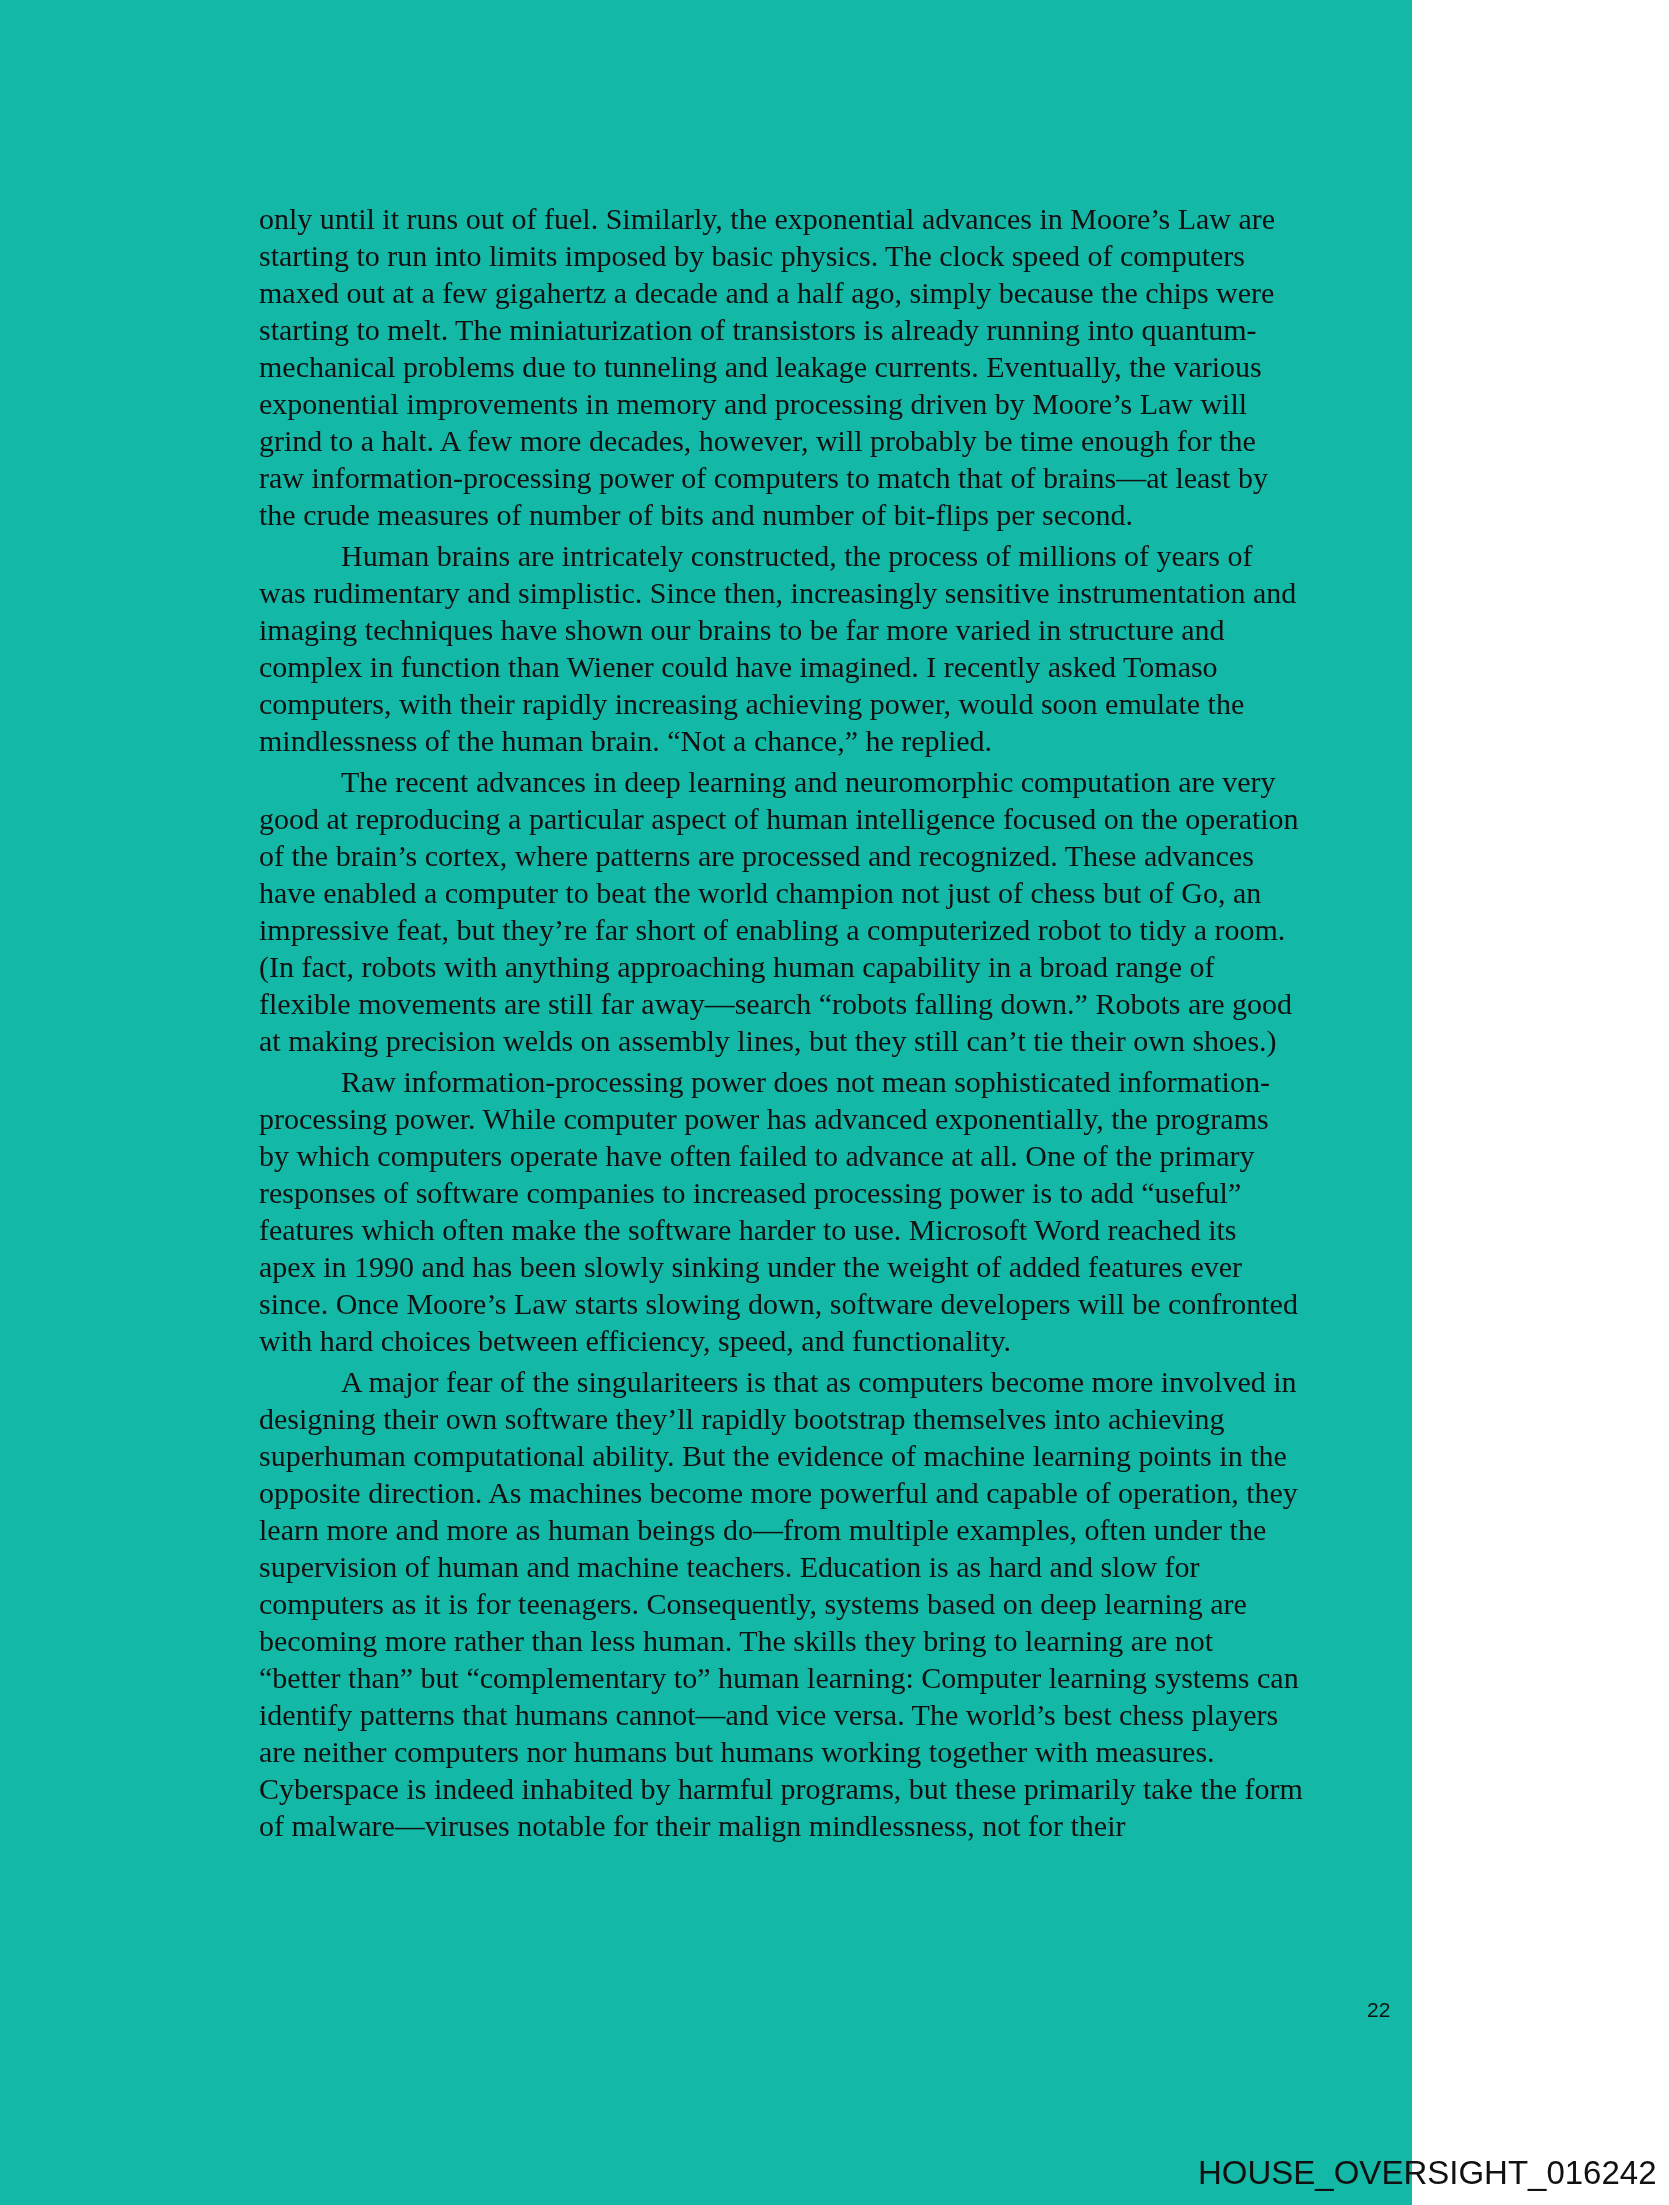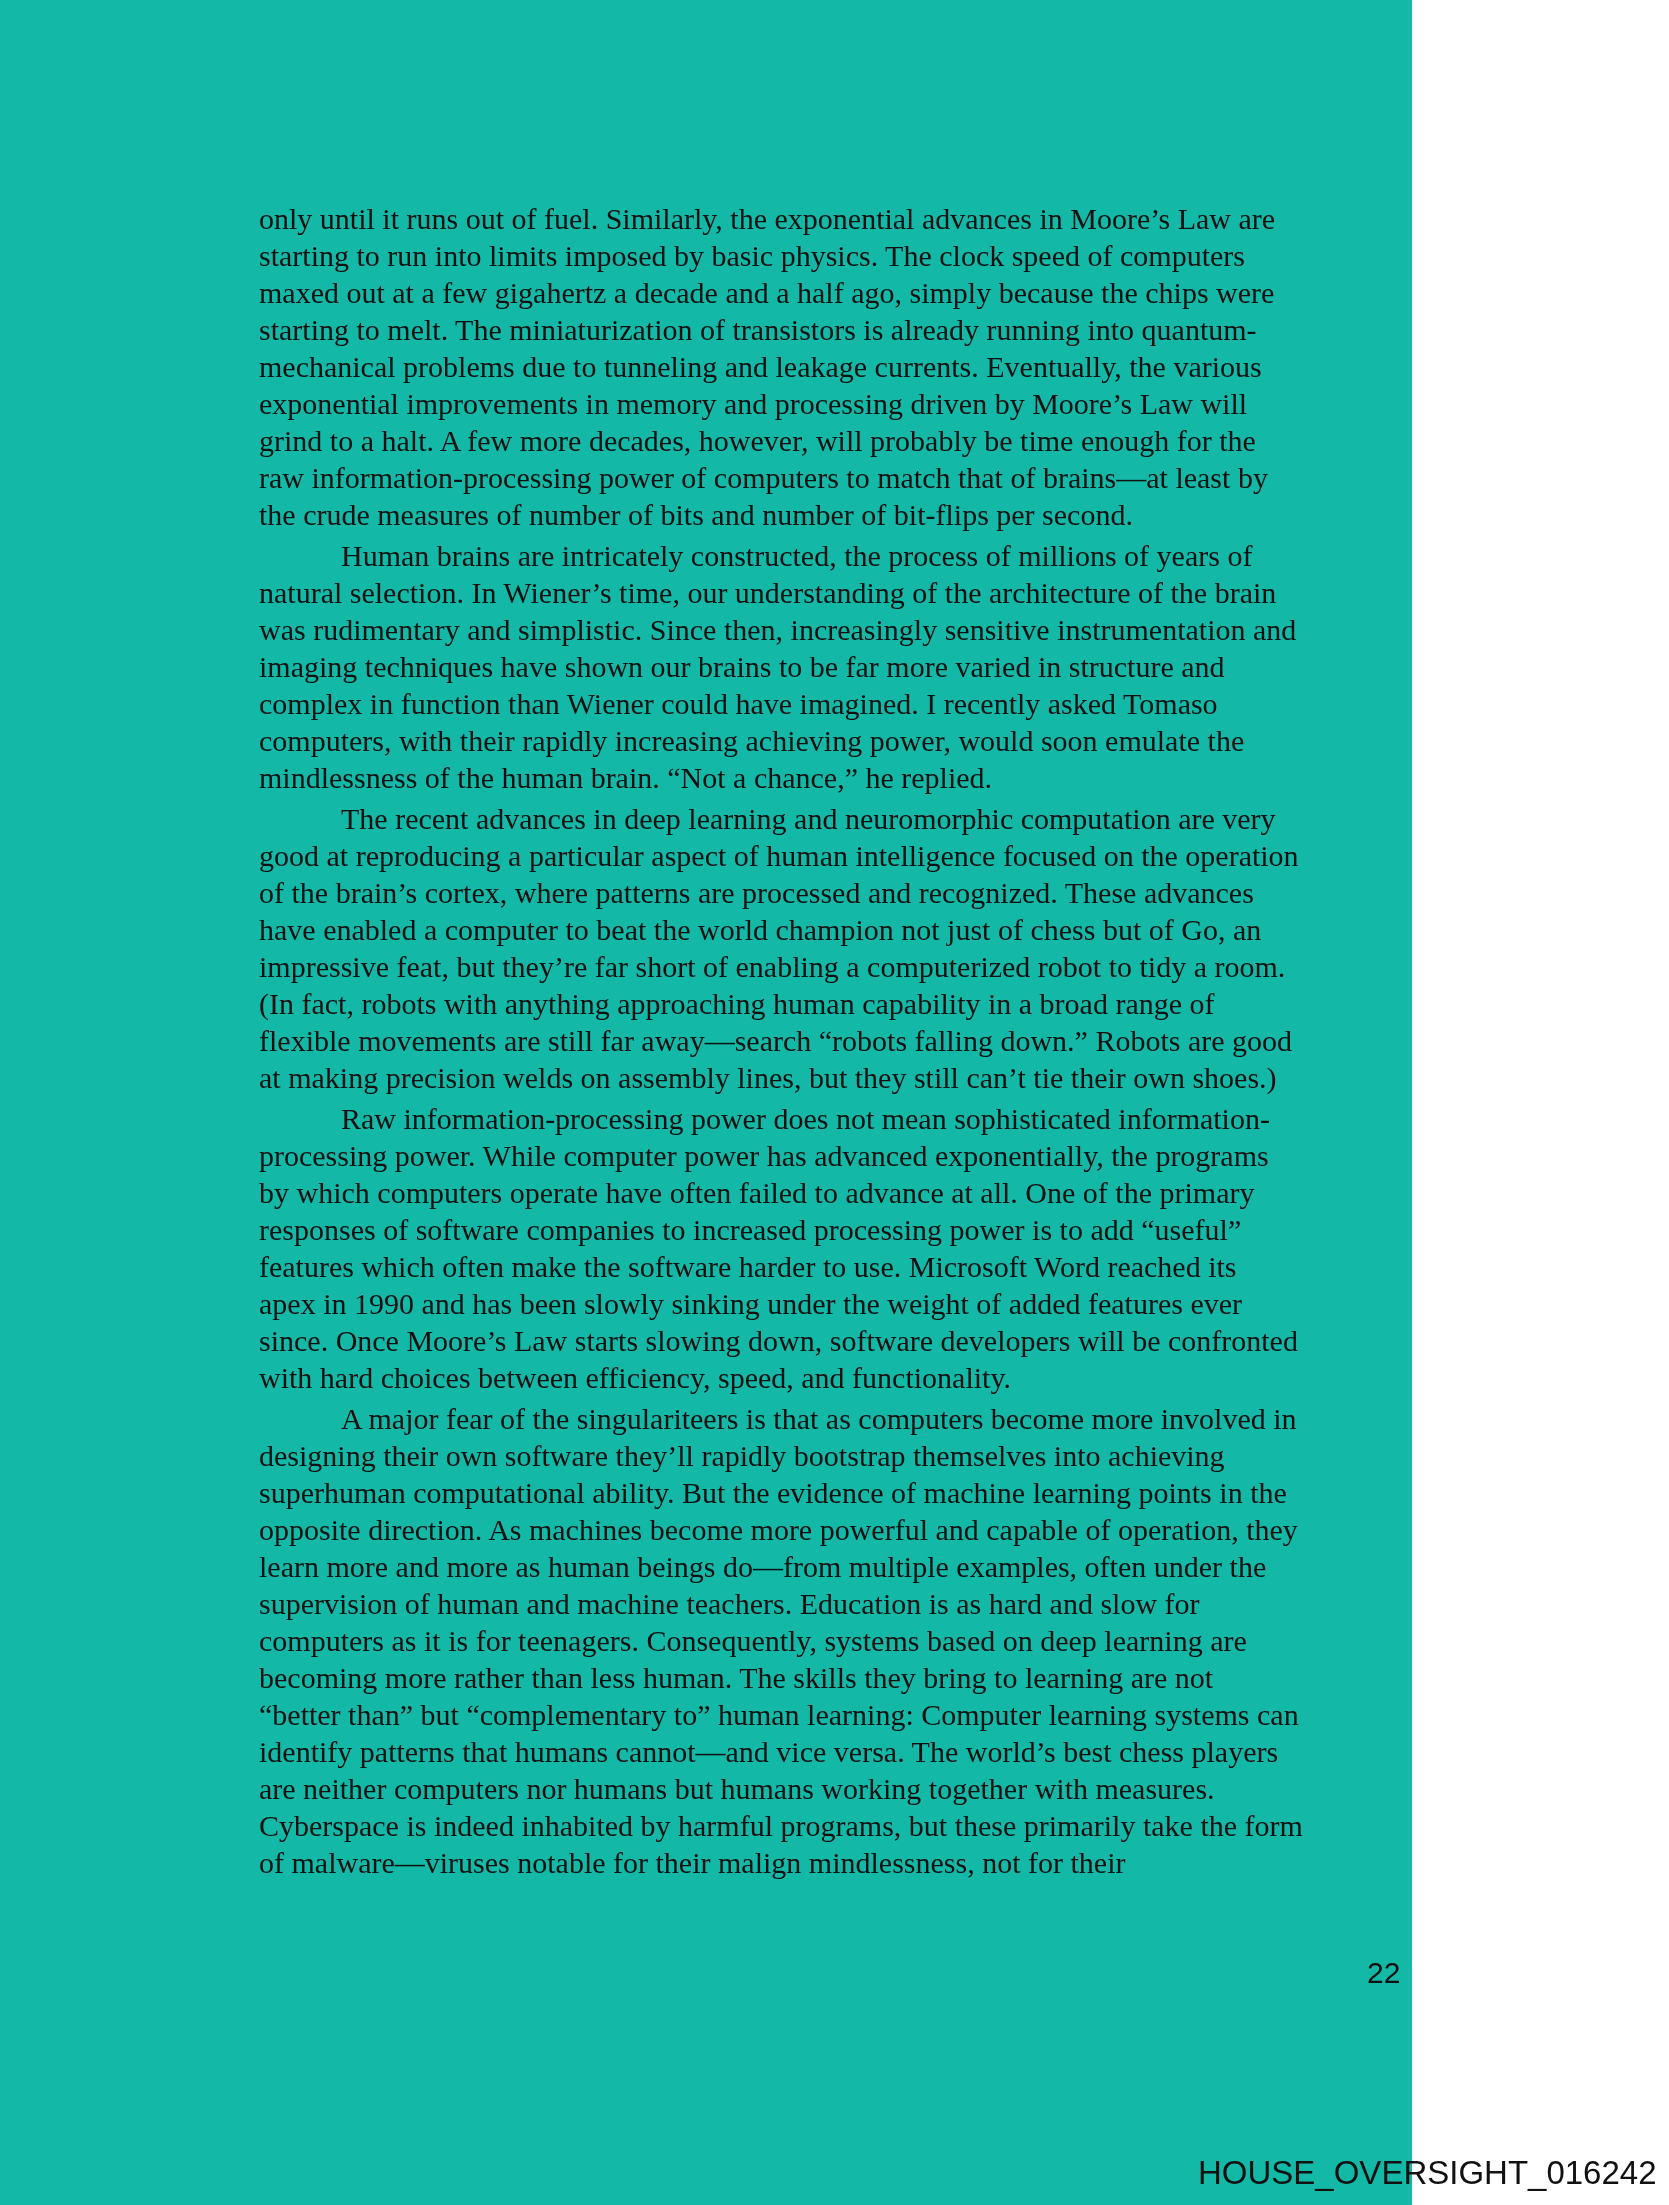--- a/index.html
+++ b/index.html
@@ -44,7 +44,6 @@
 
     <p class="para">
       <span class="line indent">Human brains are intricately constructed, the process of millions of years of</span>
-      <span class="line">natural selection.  In Wiener’s time, our understanding of the architecture of the brain</span>
       <span class="line">was rudimentary and simplistic.  Since then, increasingly sensitive instrumentation and</span>
       <span class="line">imaging techniques have shown our brains to be far more varied in structure and</span>
       <span class="line">complex in function than Wiener could have imagined.  I recently asked Tomaso</span>

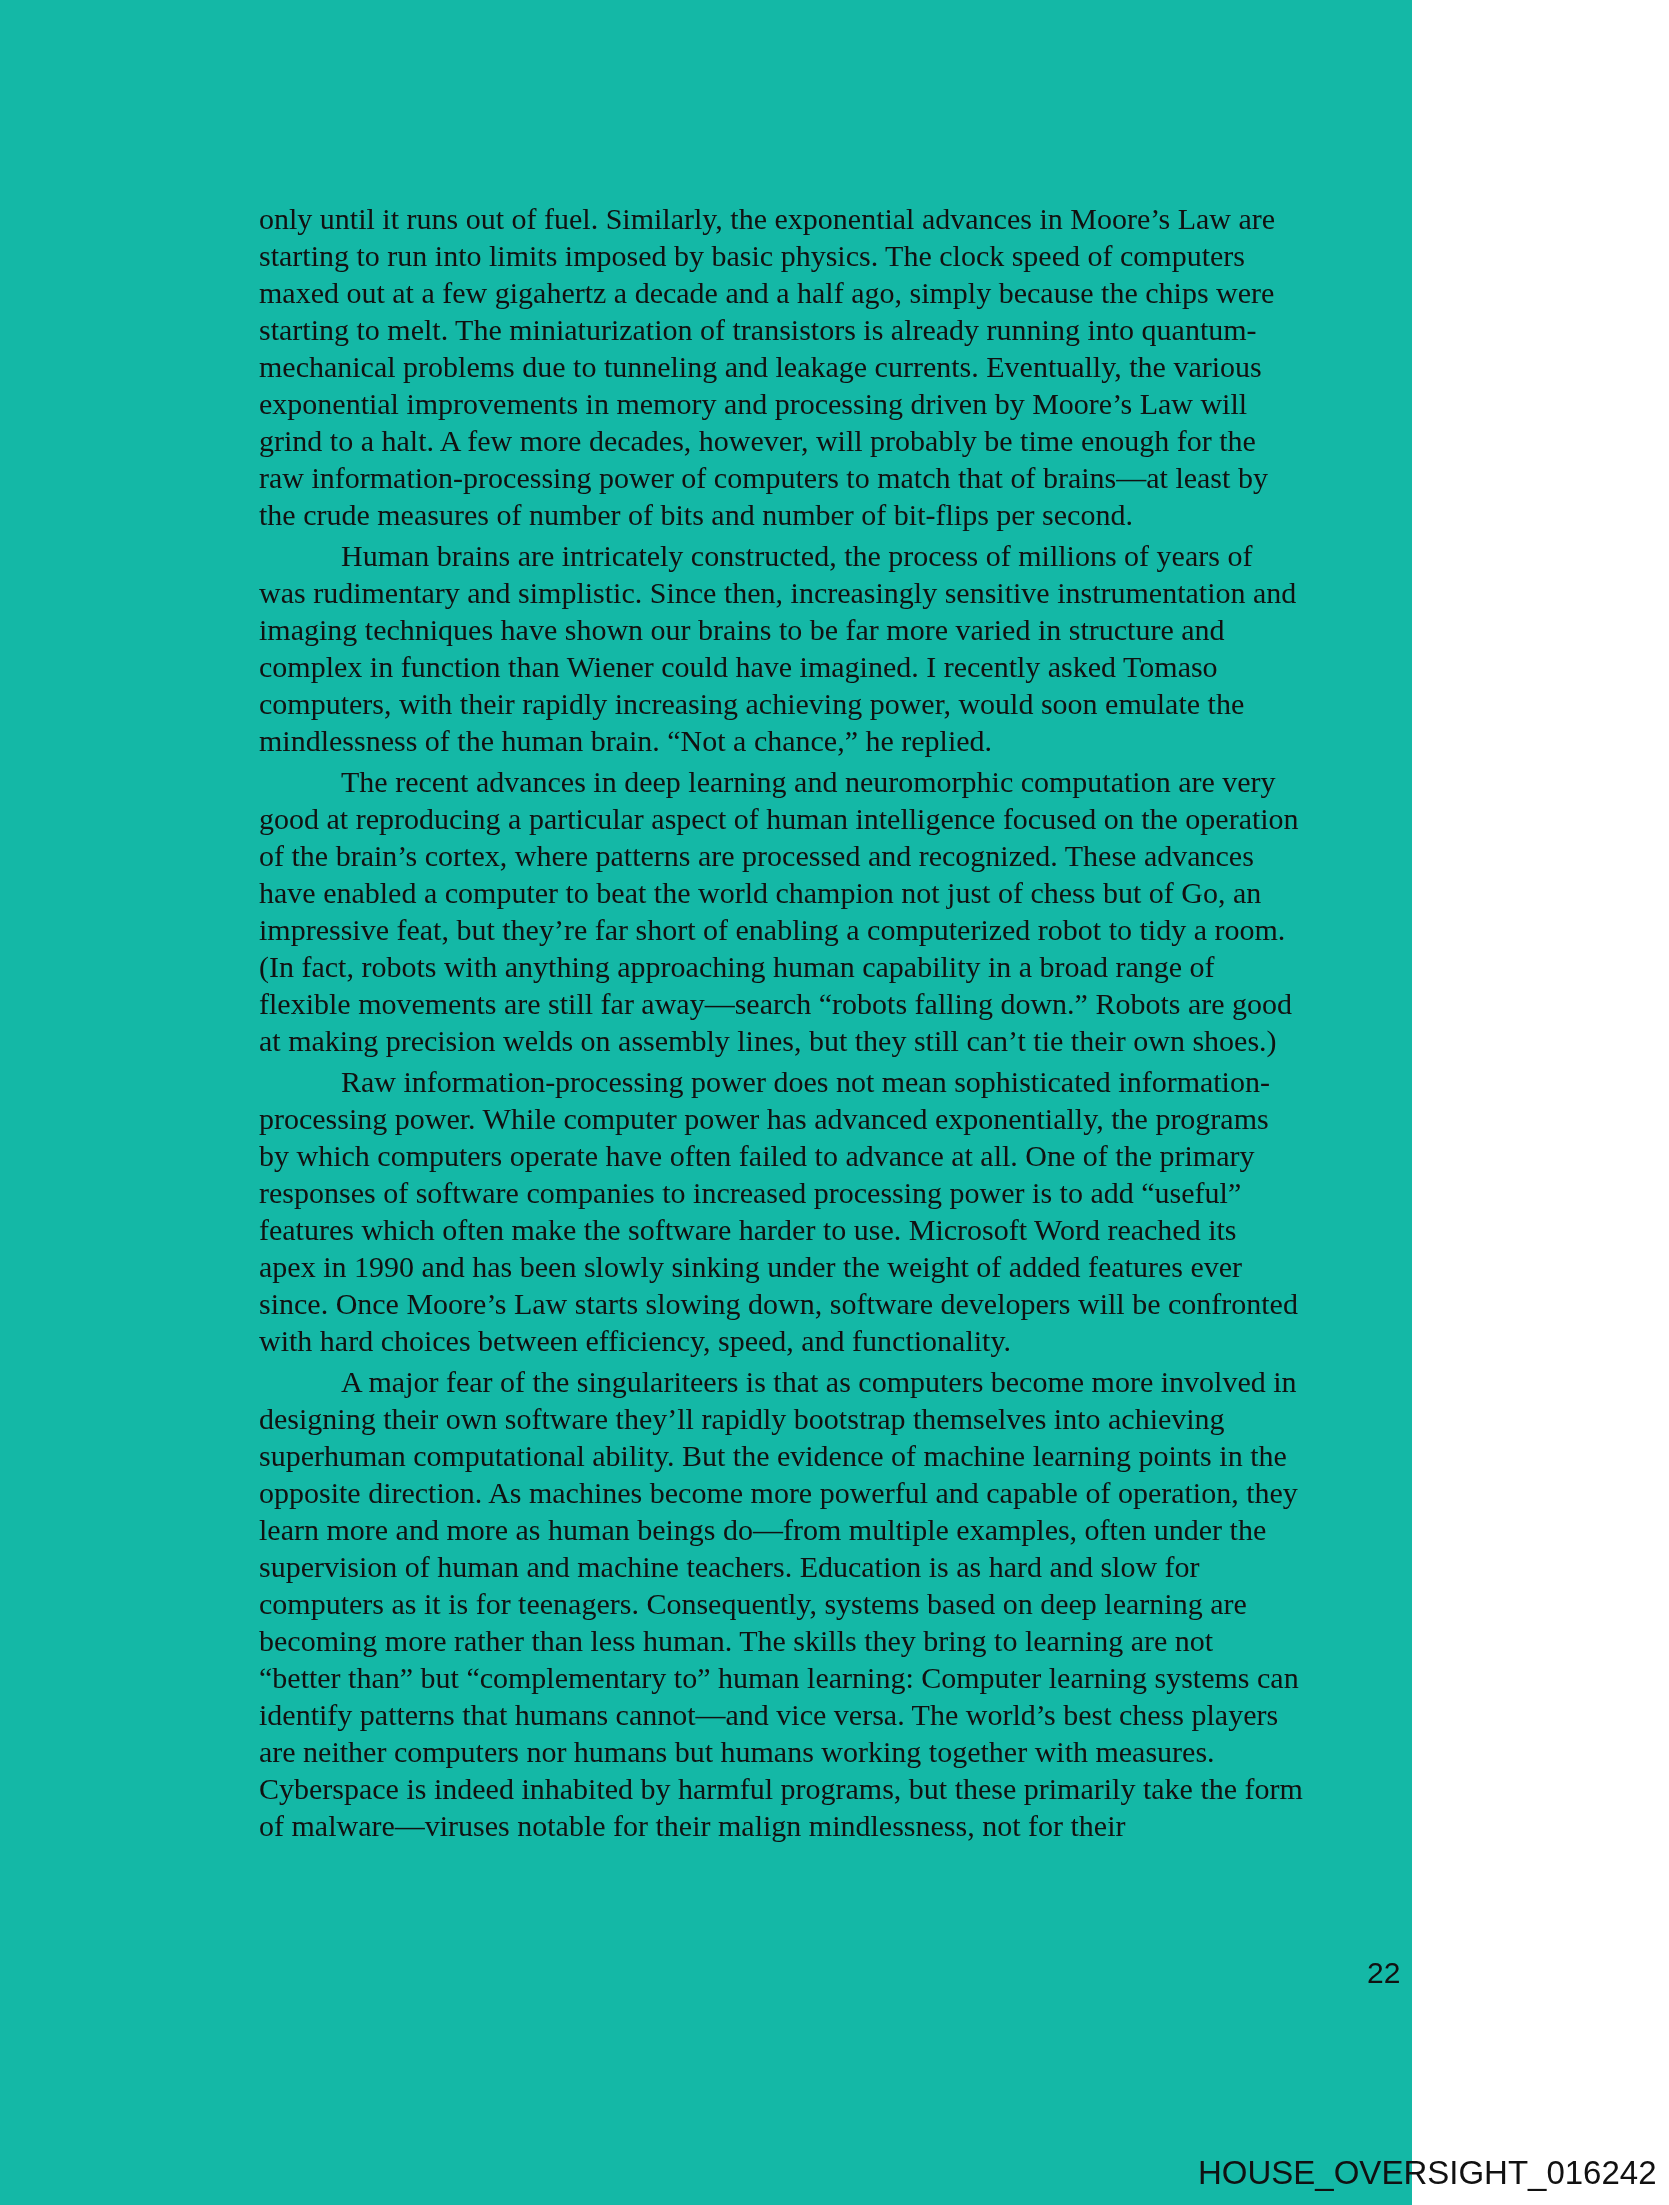--- a/index.html
+++ b/index.html
@@ -14,9 +14,9 @@
   .line { display: block; white-space: nowrap; }
   .line.indent { padding-left: 82px; }
   .page-number {
-    position: absolute; left: 1367px; top: 1956px;
+    position: absolute; left: 1367px; top: 1998px;
     font-family: "Liberation Sans", "DejaVu Sans", sans-serif;
-    font-size: 30px; color: #111111;
+    font-size: 21px; color: #111111;
   }
   .bates {
     position: absolute; left: 1198px; top: 2154px;

